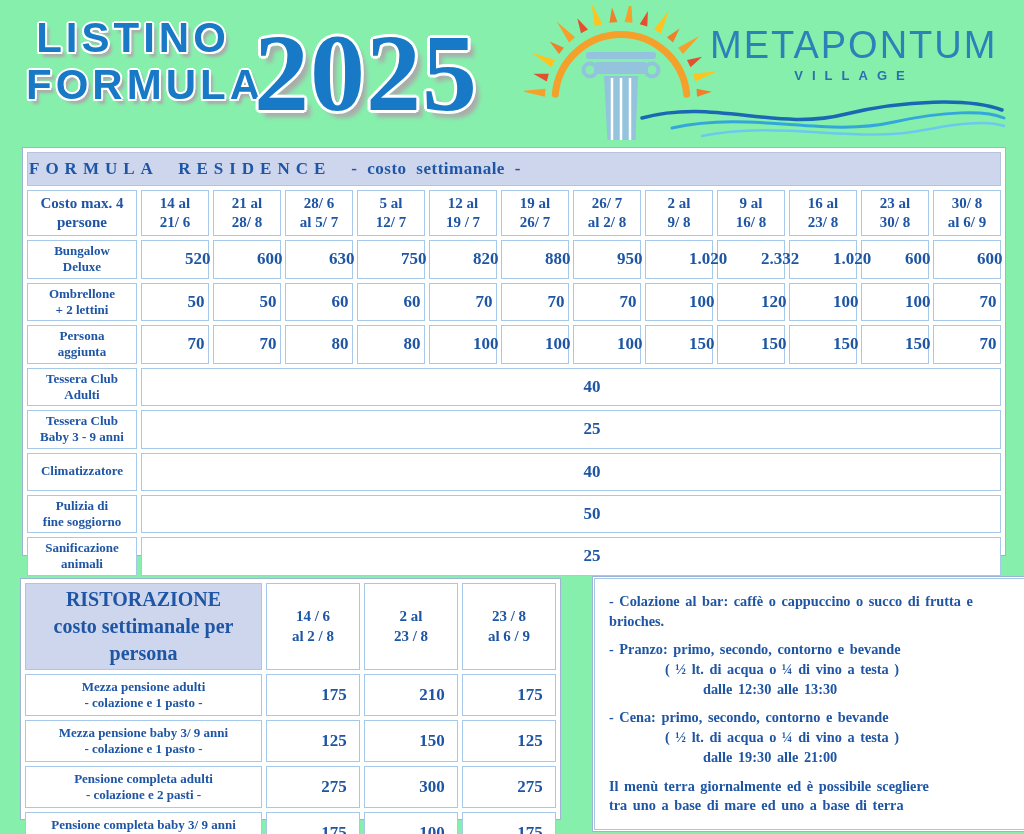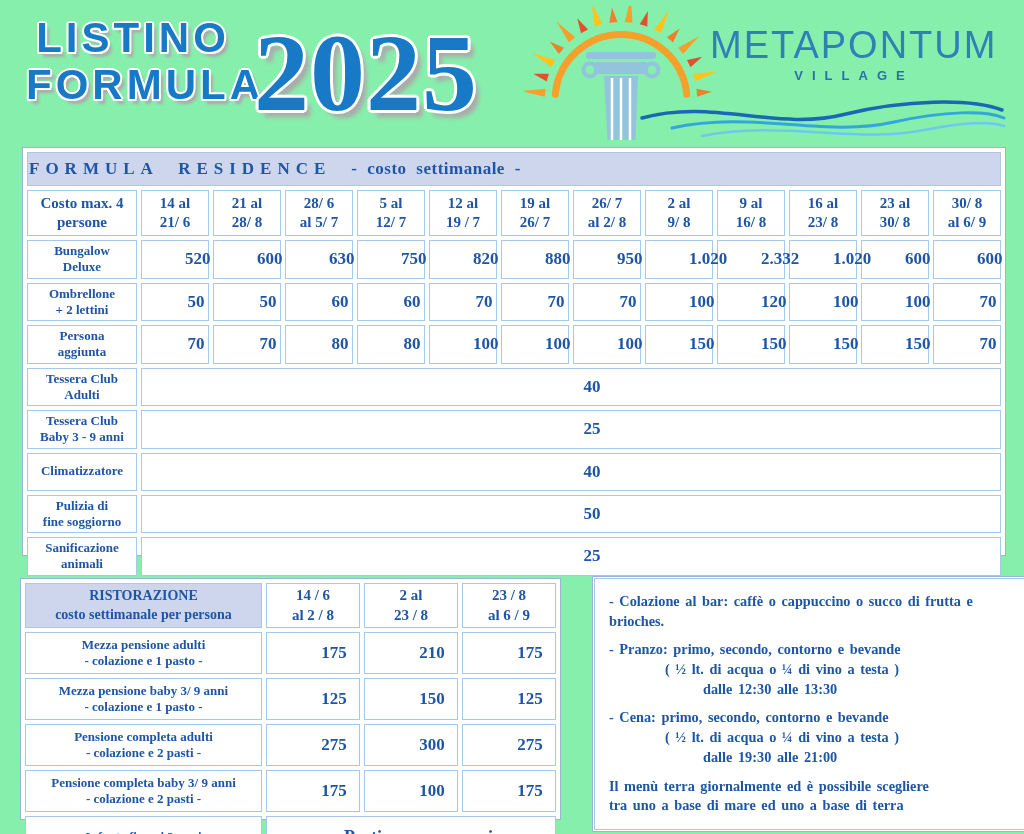--- a/index.html
+++ b/index.html
@@ -47,7 +47,7 @@
 
   #ristorazione-frame{left:20px;top:578px;width:541px;height:242px;}
   #ristorazione-frame td.rhead{background:var(--banner-bg);border:1px solid #b6c2de;
-     font-size:14px;white-space:pre-line;line-height:1.35;height:38px;}
+     font-size:20px;white-space:pre-line;line-height:1.35;height:38px;}
   #ristorazione-frame td.head{height:38px;}
   #ristorazione-frame td.label{height:36px;}
   #ristorazione-frame td.bigmerge{font-size:18px;word-spacing:6px;}

